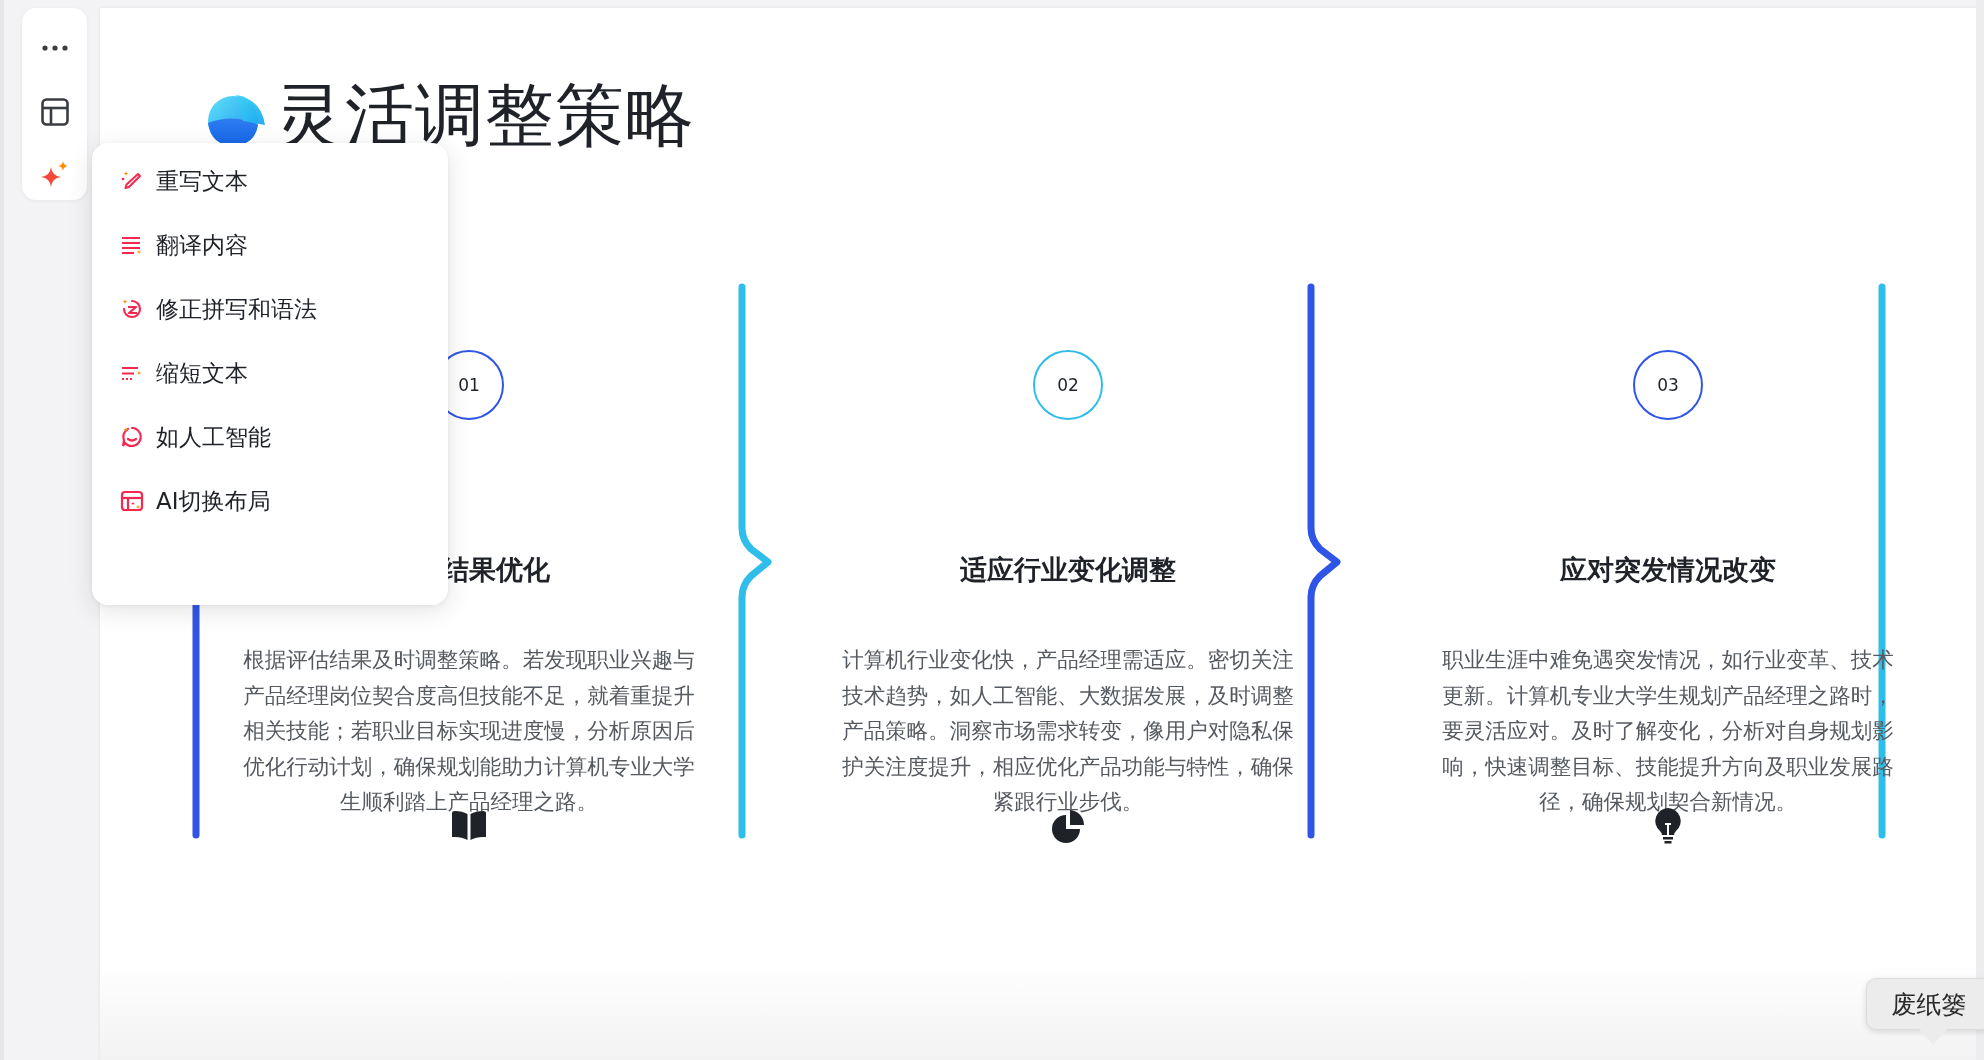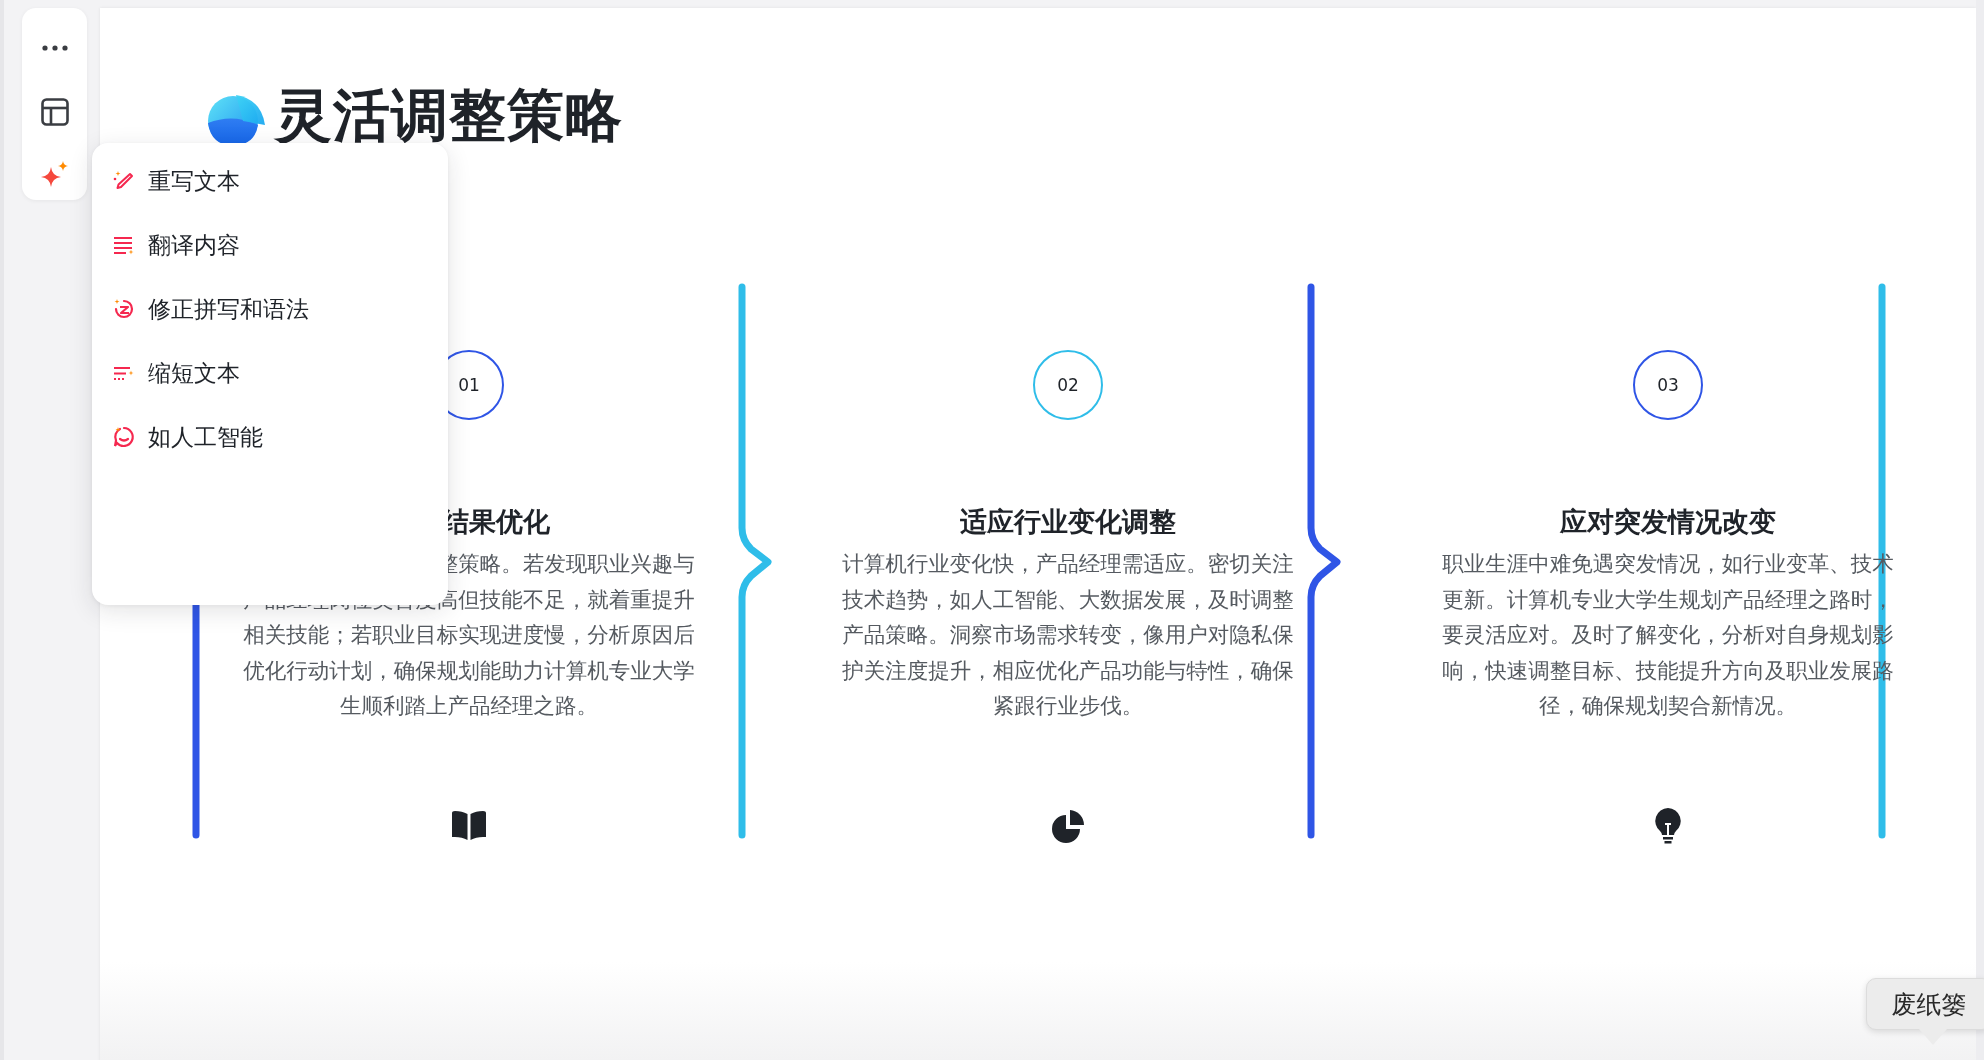--- a/index.html
+++ b/index.html
@@ -46,7 +46,7 @@
   }
   .title-logo { width: 66px; height: 66px; margin-right: 6px; }
   .title-text {
-    font-size: 57px; font-weight: bold; color: #1f2329; letter-spacing: 1px;
+    font-size: 69px; font-weight: normal; color: #1f2329; letter-spacing: 1px;
     font-family: "DejaVu Sans", sans-serif;
   }
 

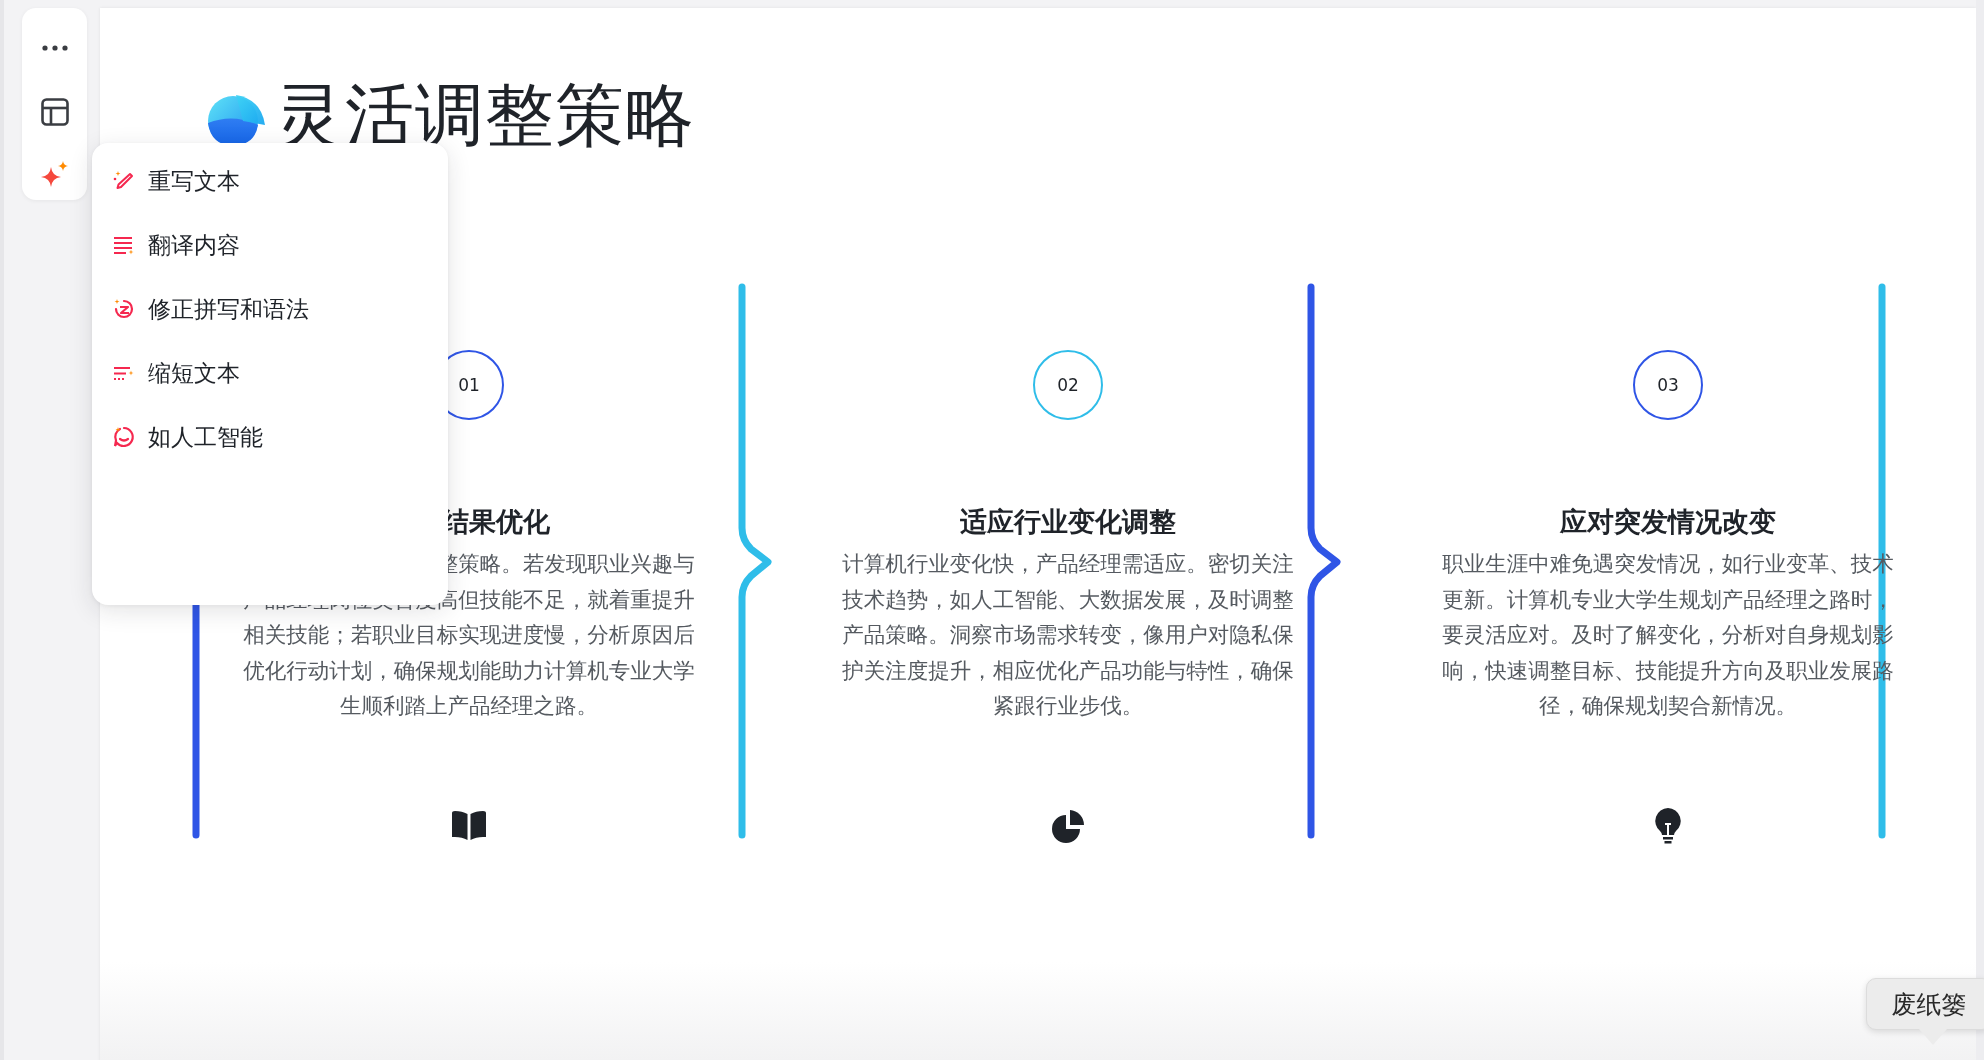--- a/index.html
+++ b/index.html
@@ -91,7 +91,7 @@
   }
   .menu-item {
     height: 64px; display: flex; align-items: center;
-    padding-left: 20px; cursor: pointer; position: relative;
+    padding-left: 28px; cursor: pointer; position: relative;
   }
   .menu-item:first-child { margin-top: 0; }
   .menu-icon { width: 24px; height: 24px; margin-right: 12px; flex-shrink: 0; }

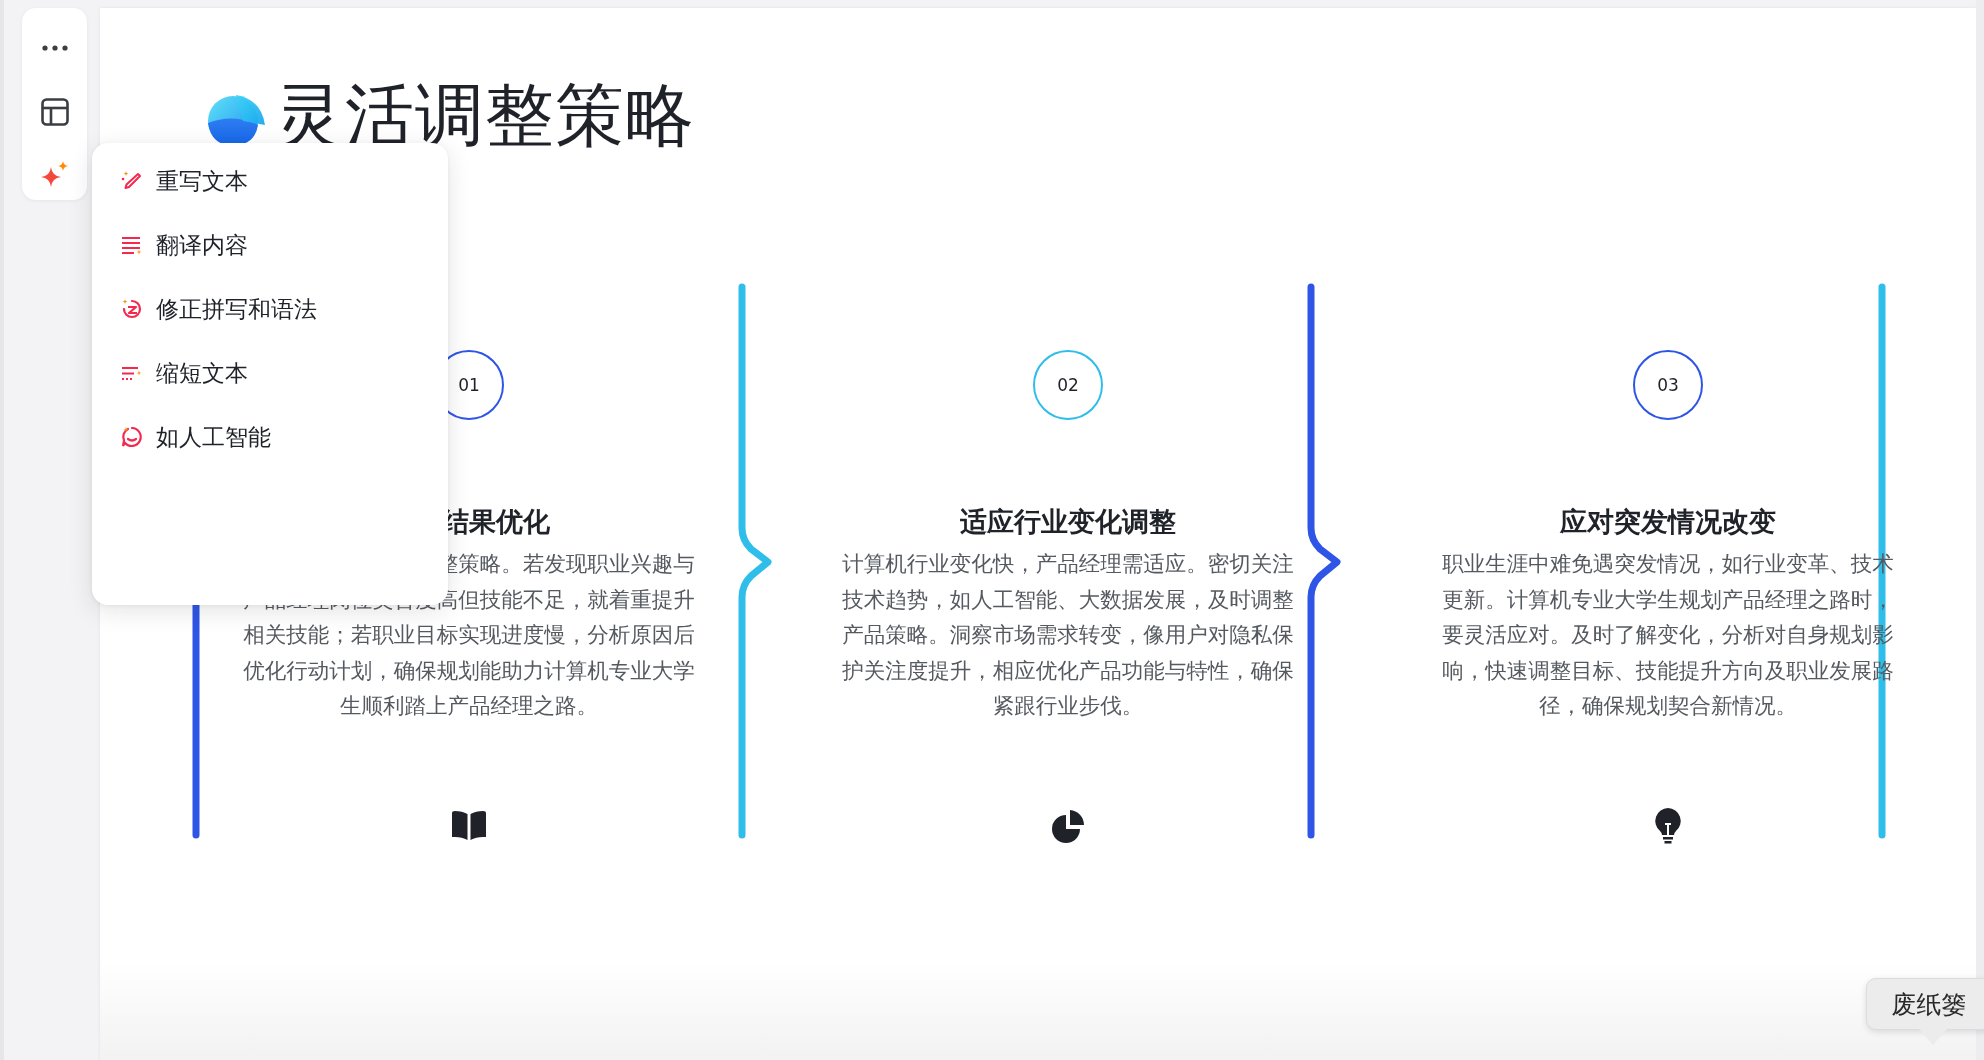--- a/index.html
+++ b/index.html
@@ -56,7 +56,7 @@
   
   .col {
     position: absolute; top: 350px; width: 480px;
-    display: flex; flex-direction: column; align-items: center;
+    display: flex; flex-direction: column; align-items: center; gap: 48px;
   }
   .col-1 { left: 229px; }
   .col-2 { left: 828px; }

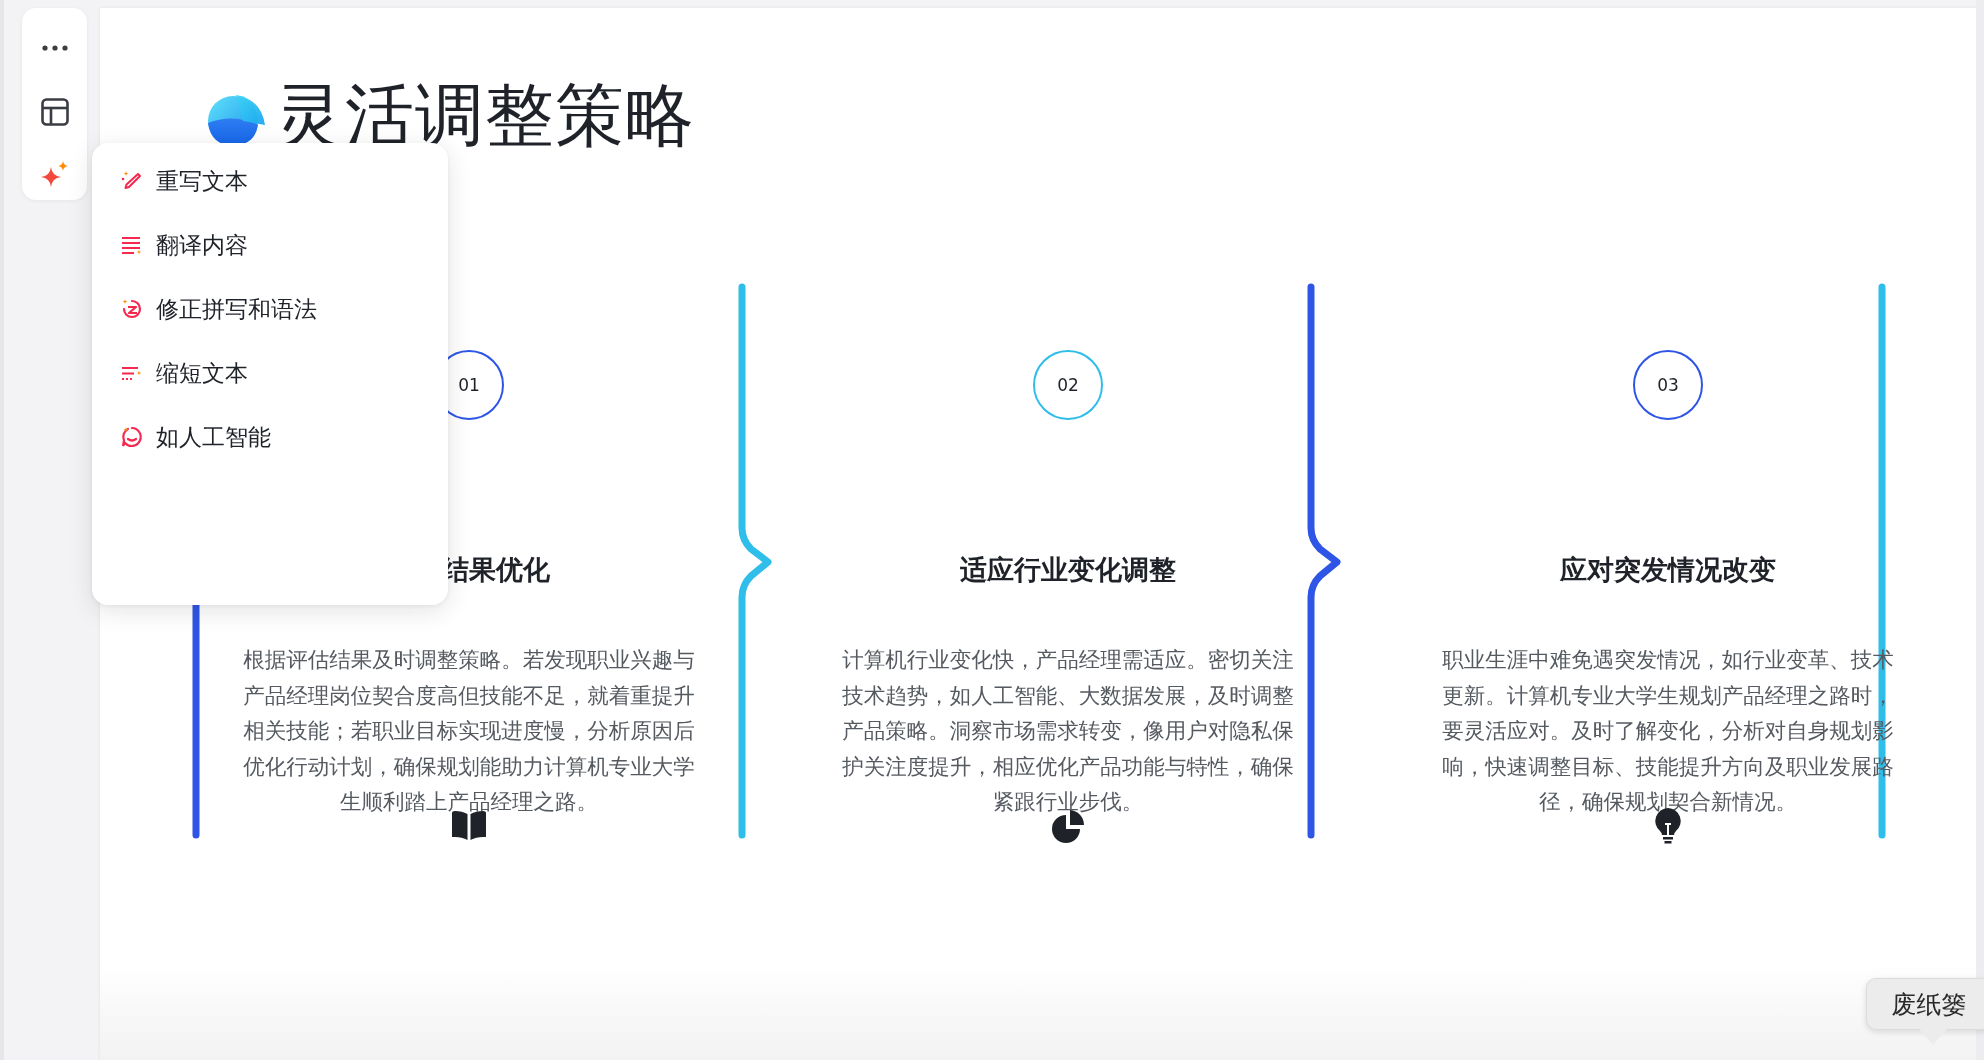--- a/index.html
+++ b/index.html
@@ -264,6 +264,16 @@
     </svg>
     <span class="menu-label">如人工智能</span>
   </div>
+  <div class="menu-item">
+    <svg class="menu-icon" viewBox="0 0 24 24">
+      <rect x="2" y="3" width="20" height="18" rx="3" fill="none" stroke="#f5284f" stroke-width="2.2"></rect>
+      <line x1="2" y1="9" x2="22" y2="9" stroke="#f5284f" stroke-width="2.2"></line>
+      <line x1="8" y1="9" x2="8" y2="21" stroke="#f5284f" stroke-width="2.2"></line>
+      <path d="M13 12.5 L13.5 14 L15 14.5 L13.5 15 L13 16.5 L12.5 15 L11 14.5 L12.5 14 Z" fill="#f5284f"></path>
+      <path d="M18 15.5 L18.6 17.4 L20.5 18 L18.6 18.6 L18 20.5 L17.4 18.6 L15.5 18 L17.4 17.4 Z" fill="#ff8a00"></path>
+    </svg>
+    <span class="menu-label">AI切换布局</span>
+  </div>
 </div>
 
 <div class="tooltip">

